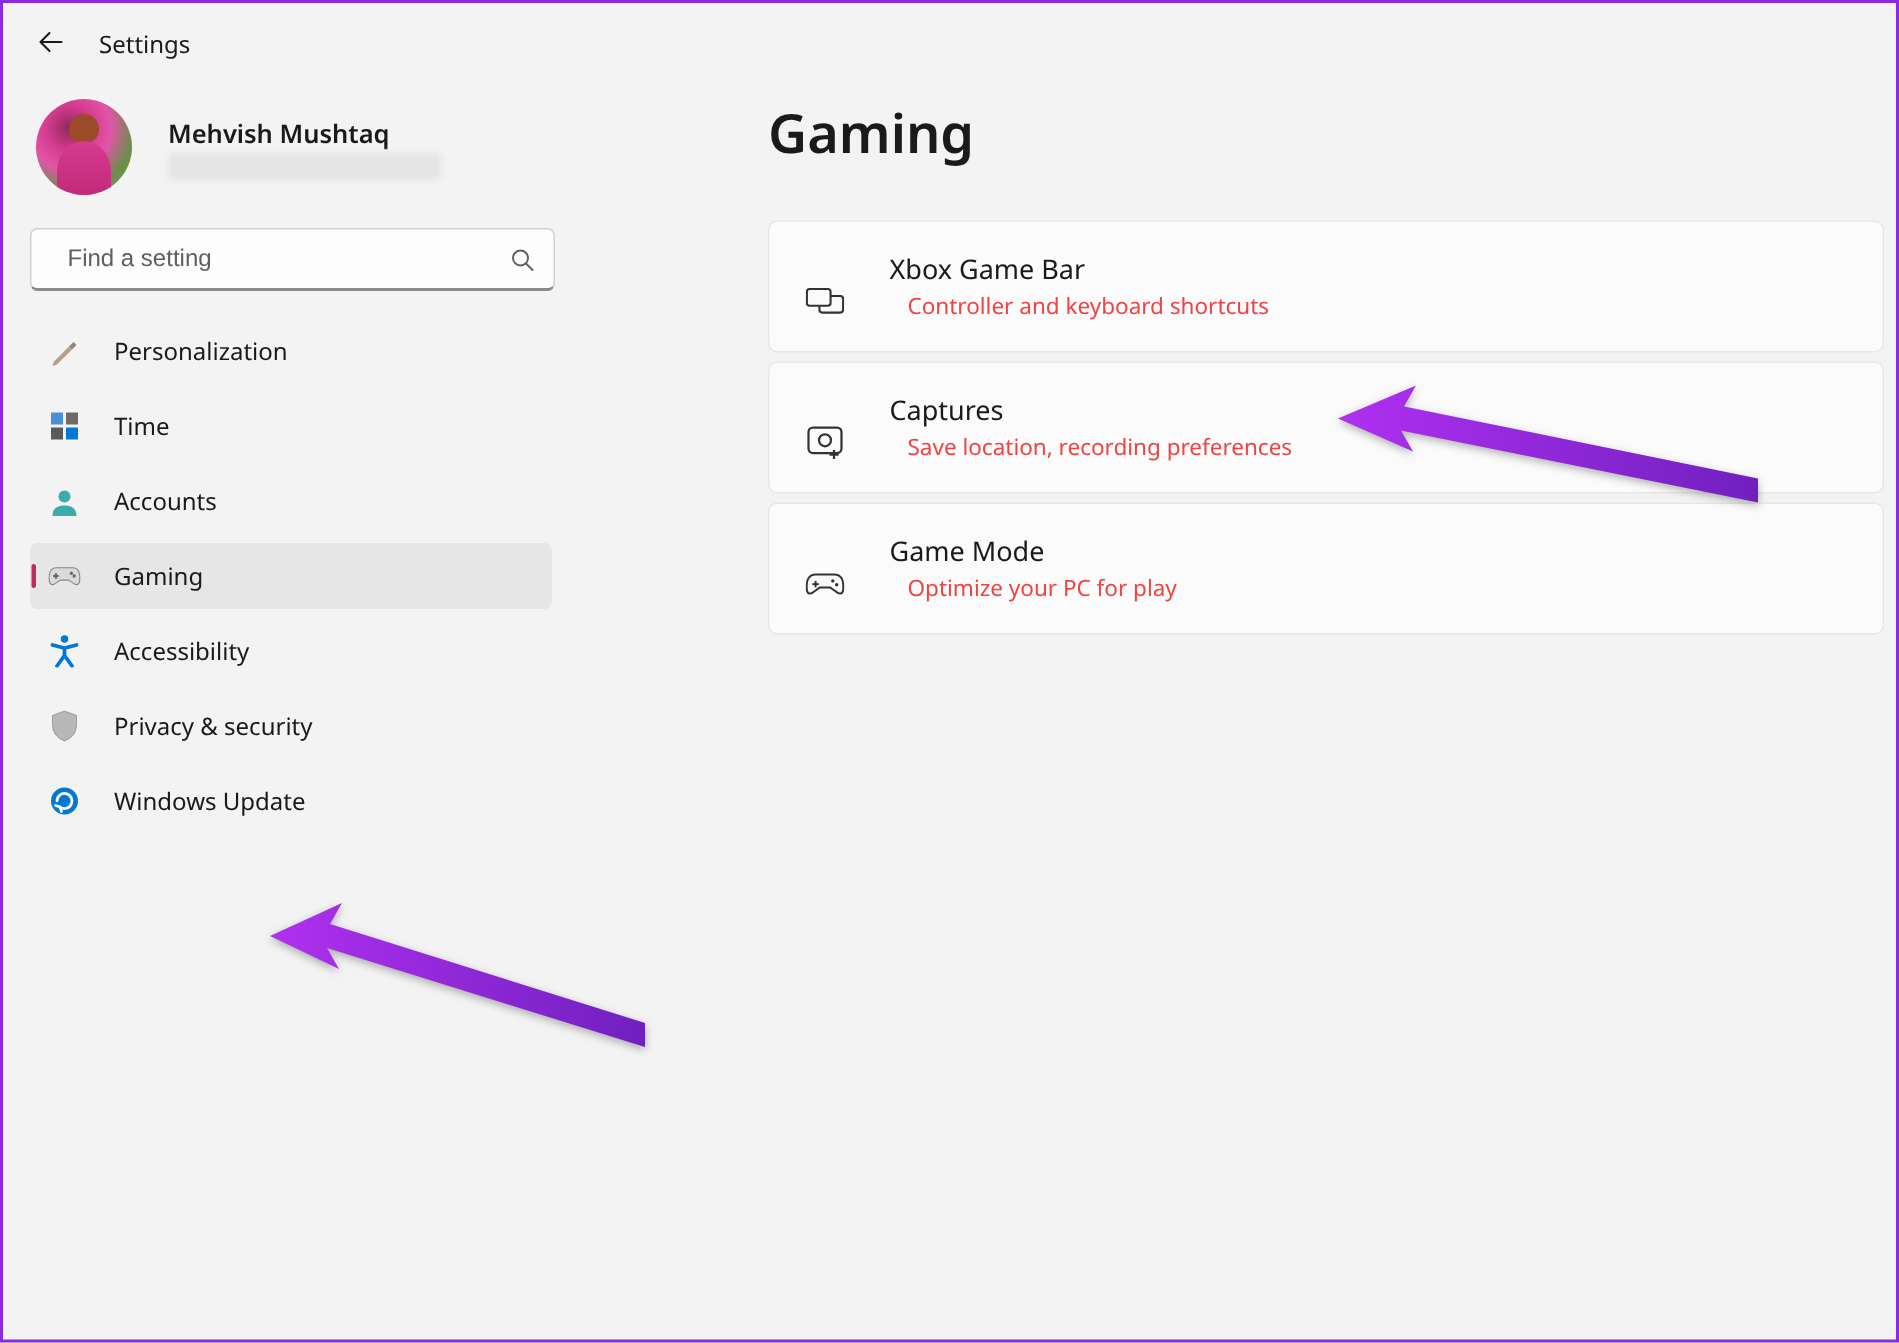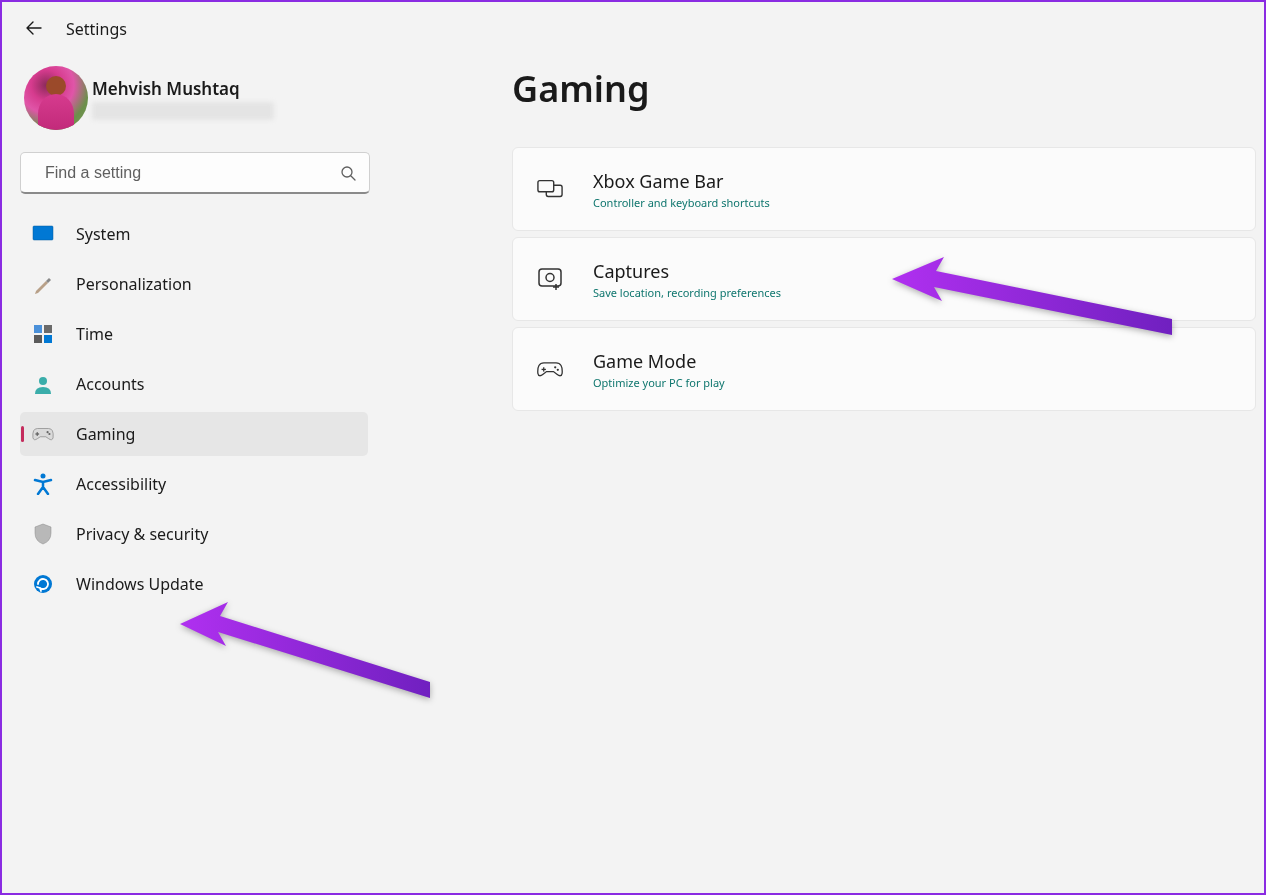--- a/index.html
+++ b/index.html
@@ -36,7 +36,7 @@
   .profile {
     display: flex;
     align-items: center;
-    gap: 4px;
+    gap: 24px;
     padding: 10px 0 22px 4px;
   }
   .avatar {

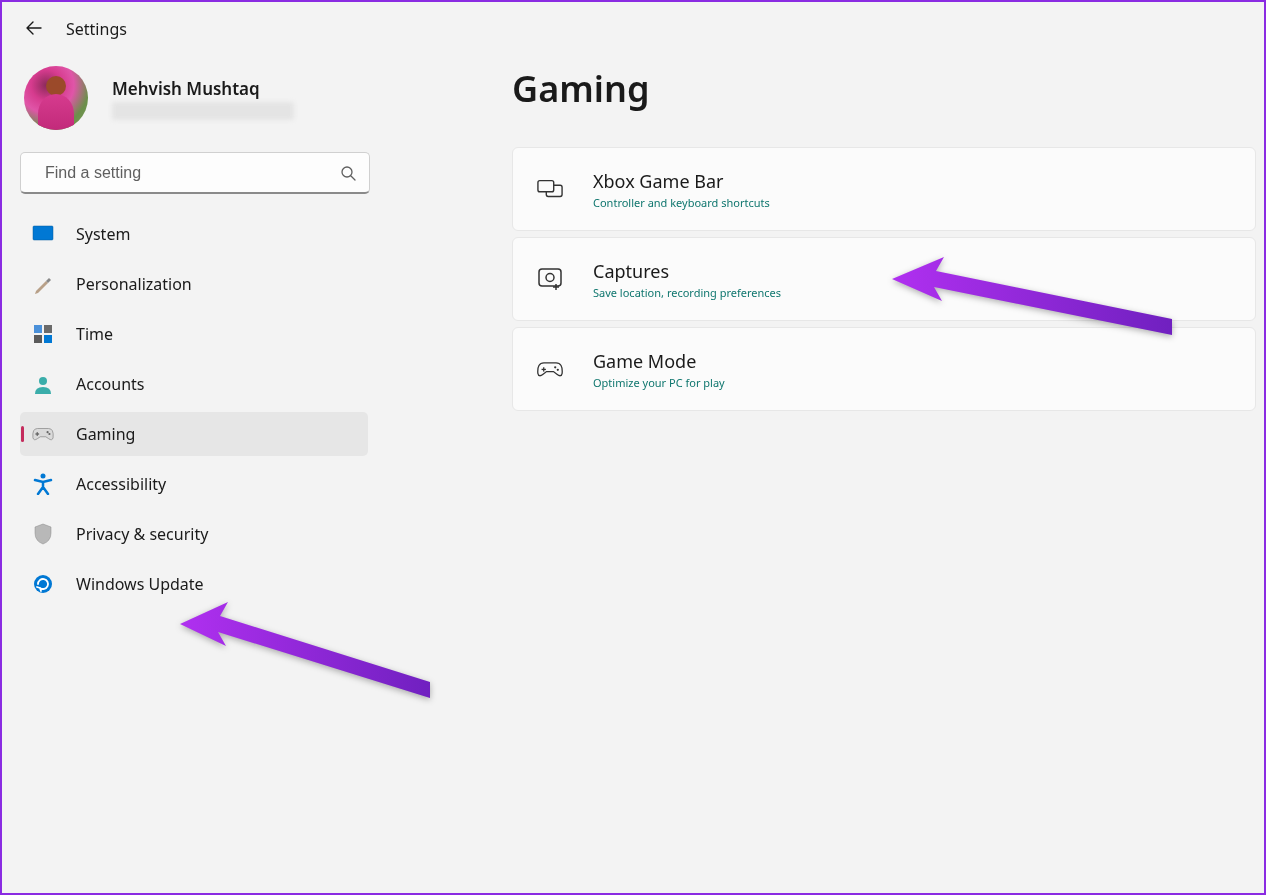--- a/index.html
+++ b/index.html
@@ -131,7 +131,7 @@
   .cards { display: flex; flex-direction: column; gap: 6px; }
   .card {
     display: flex;
-    align-items: center;
+    align-items: flex-end;
     gap: 30px;
     background: #fbfbfb;
     border: 1px solid #e7e7e7;

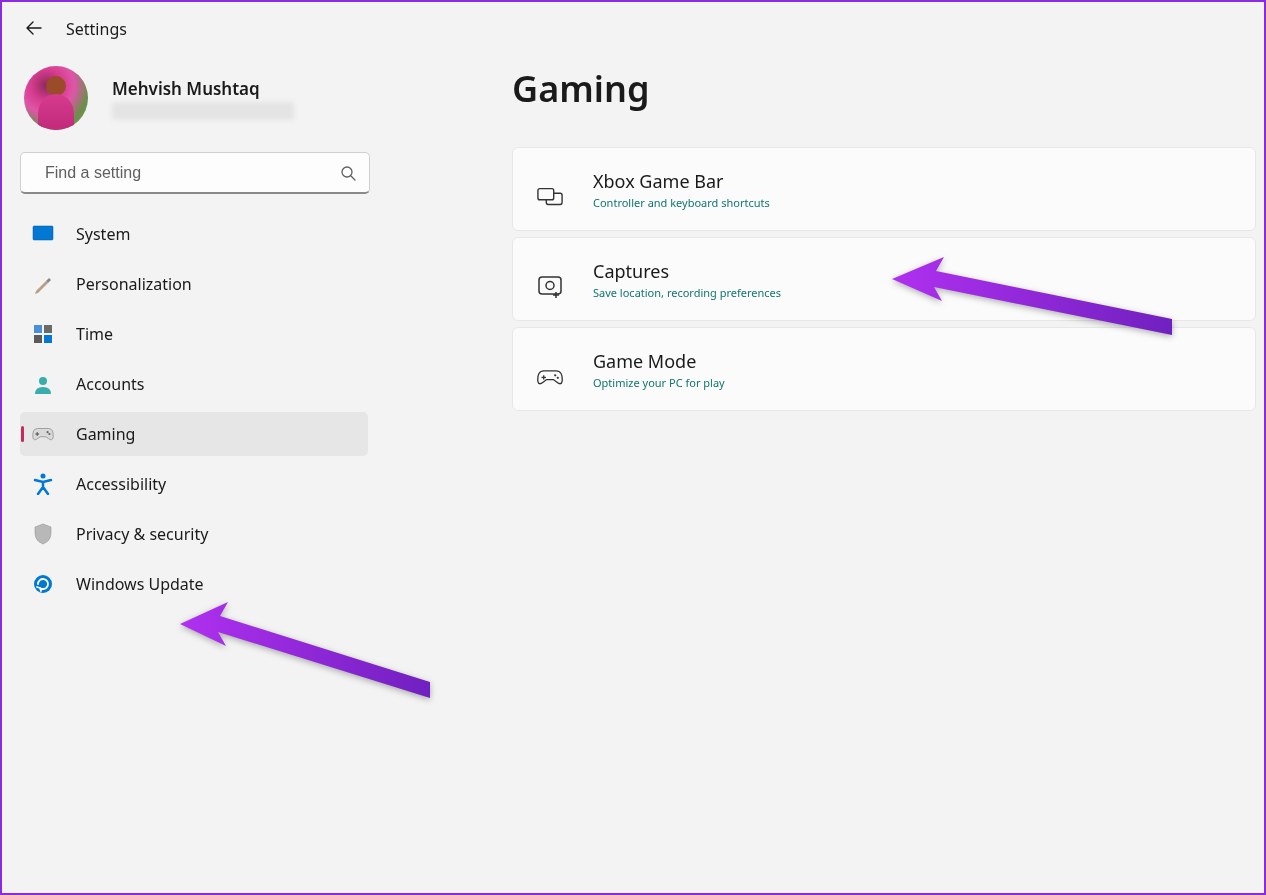--- a/index.html
+++ b/index.html
@@ -144,7 +144,7 @@
   .card-icon { width: 26px; height: 26px; color: #333; display:flex;align-items:center;justify-content:center; }
   .card-text { display: flex; flex-direction: column; gap: 2px; }
   .card-title { font-size: 18px; color: #1a1a1a; }
-  .card-sub { font-size: 11px; color: #0f766e; }
+  .card-sub { font-size: 15px; color: #ef4444; margin-left: 12px; }
   
   .arrow {
     position: absolute;

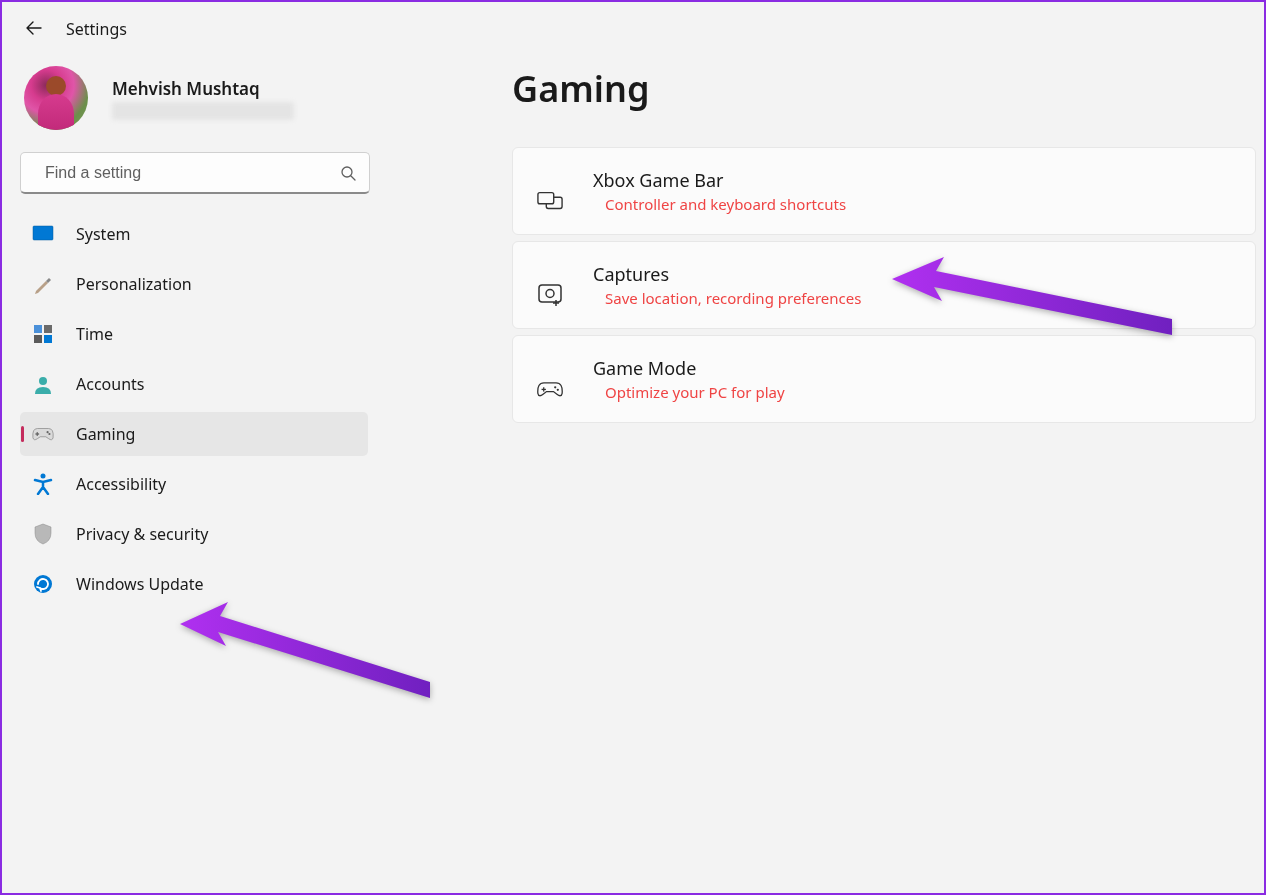--- a/index.html
+++ b/index.html
@@ -183,15 +183,6 @@
     </div>
 
     <ul class="nav">
-      <li class="nav-item">
-        <span class="nav-icon">
-            <svg width="22" height="18" viewBox="0 0 22 18">
-              <rect x="1" y="1" width="20" height="14" rx="1" fill="#0078d4"></rect>
-              <rect x="1" y="1" width="20" height="14" rx="1" fill="none" stroke="#005a9e" stroke-width="0.5"></rect>
-            </svg>
-          </span>
-        <span class="nav-label">System</span>
-      </li>
       <li class="nav-item">
         <span class="nav-icon">
             <svg width="22" height="22" viewBox="0 0 22 22">

